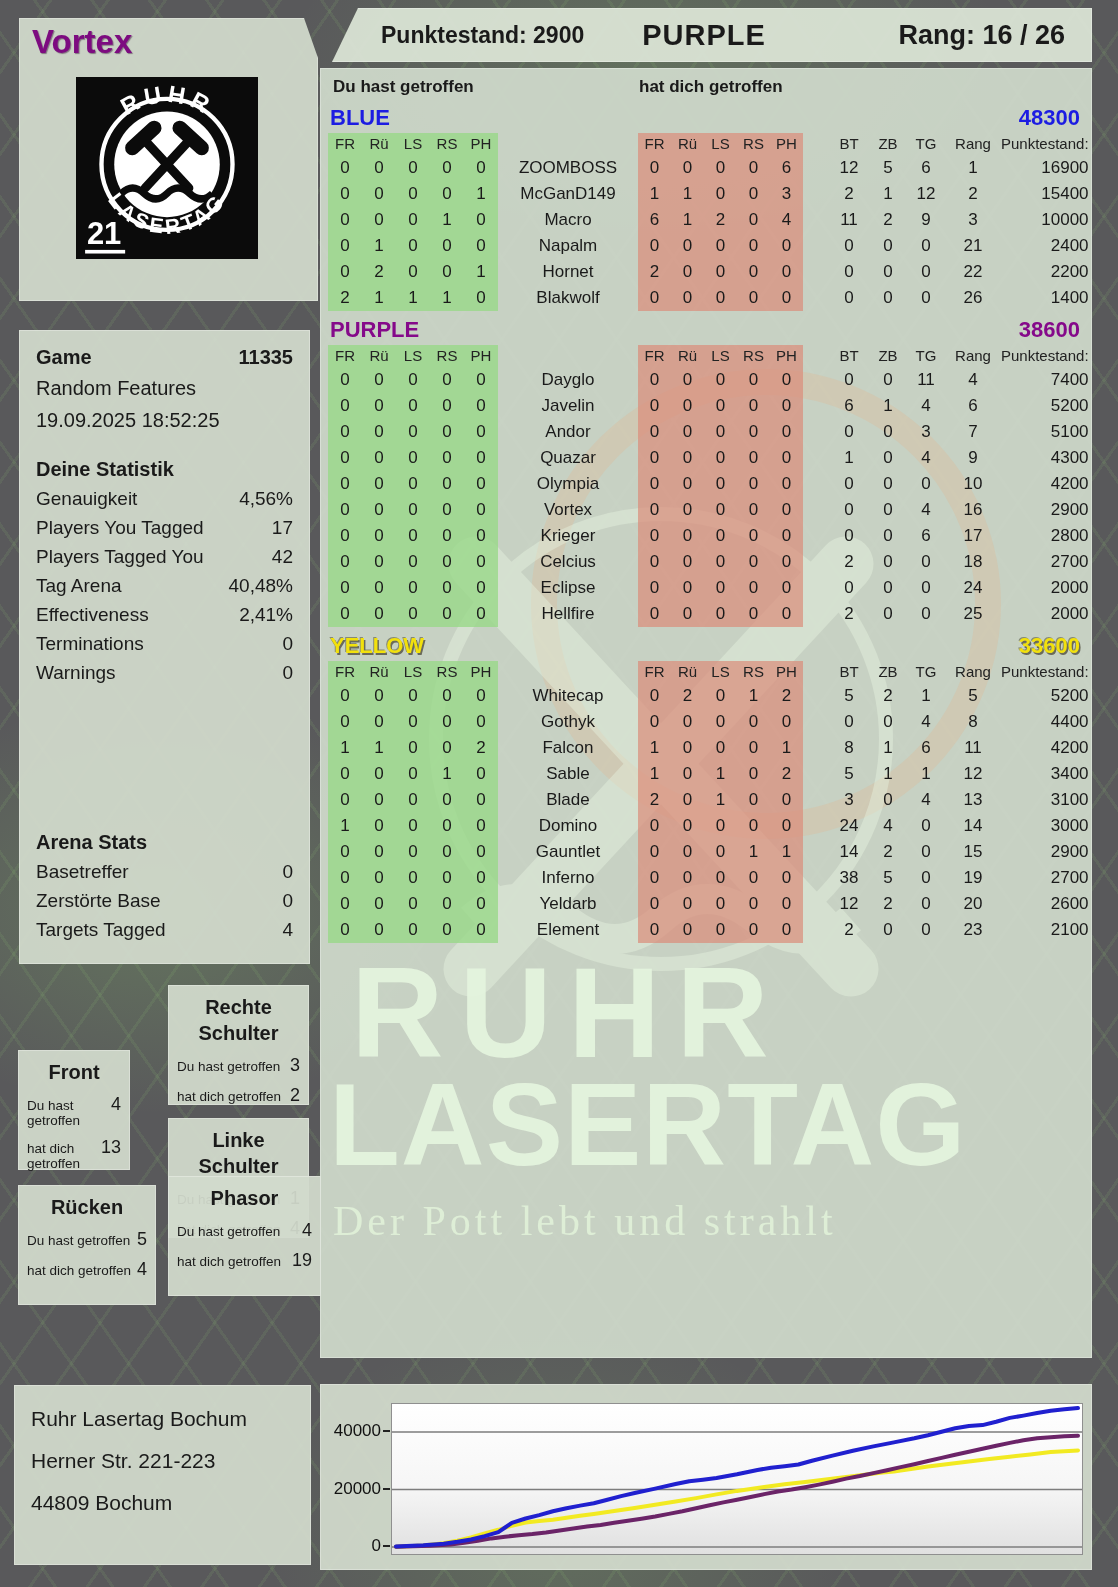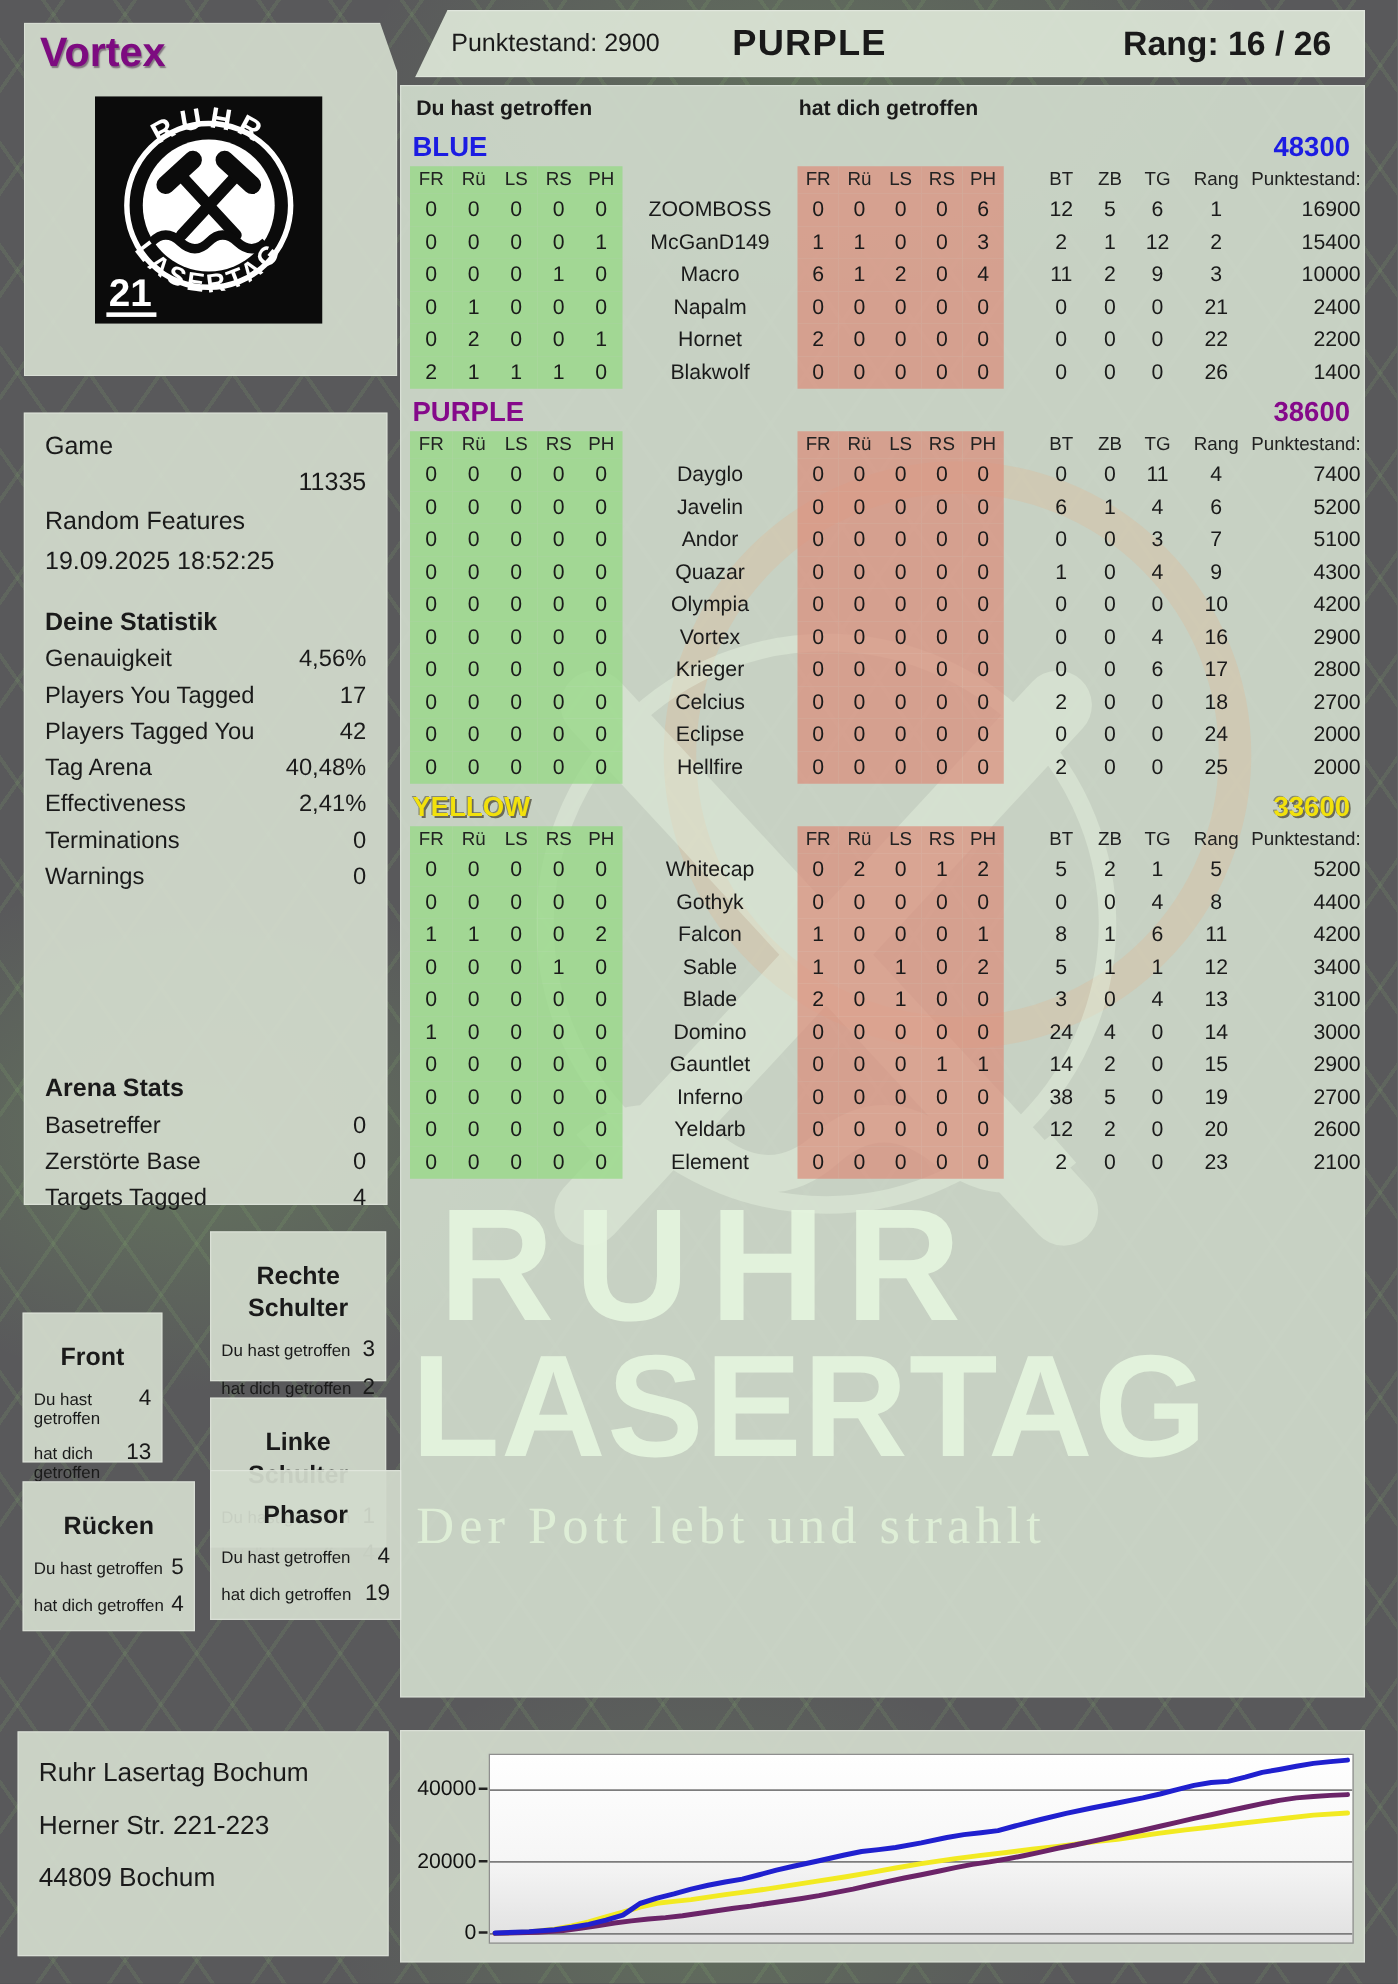--- a/index.html
+++ b/index.html
@@ -26,7 +26,7 @@
   .p-head{left:332px;top:8px;width:760px;height:54px;background:rgba(217,226,211,0.96);
           clip-path:polygon(26px 0, 100% 0, 100% 100%, 0 100%);
           display:flex;align-items:center;}
-  .h-score{margin-left:28px;font-size:20px;font-weight:normal;}
+  .h-score{margin-left:48px;font-size:23px;font-weight:bold;}
   .h-team{margin-left:58px;font-size:29px;font-weight:bold;letter-spacing:1px;}
   .h-rang{margin-left:auto;margin-right:26px;font-size:27px;font-weight:bold;}
 

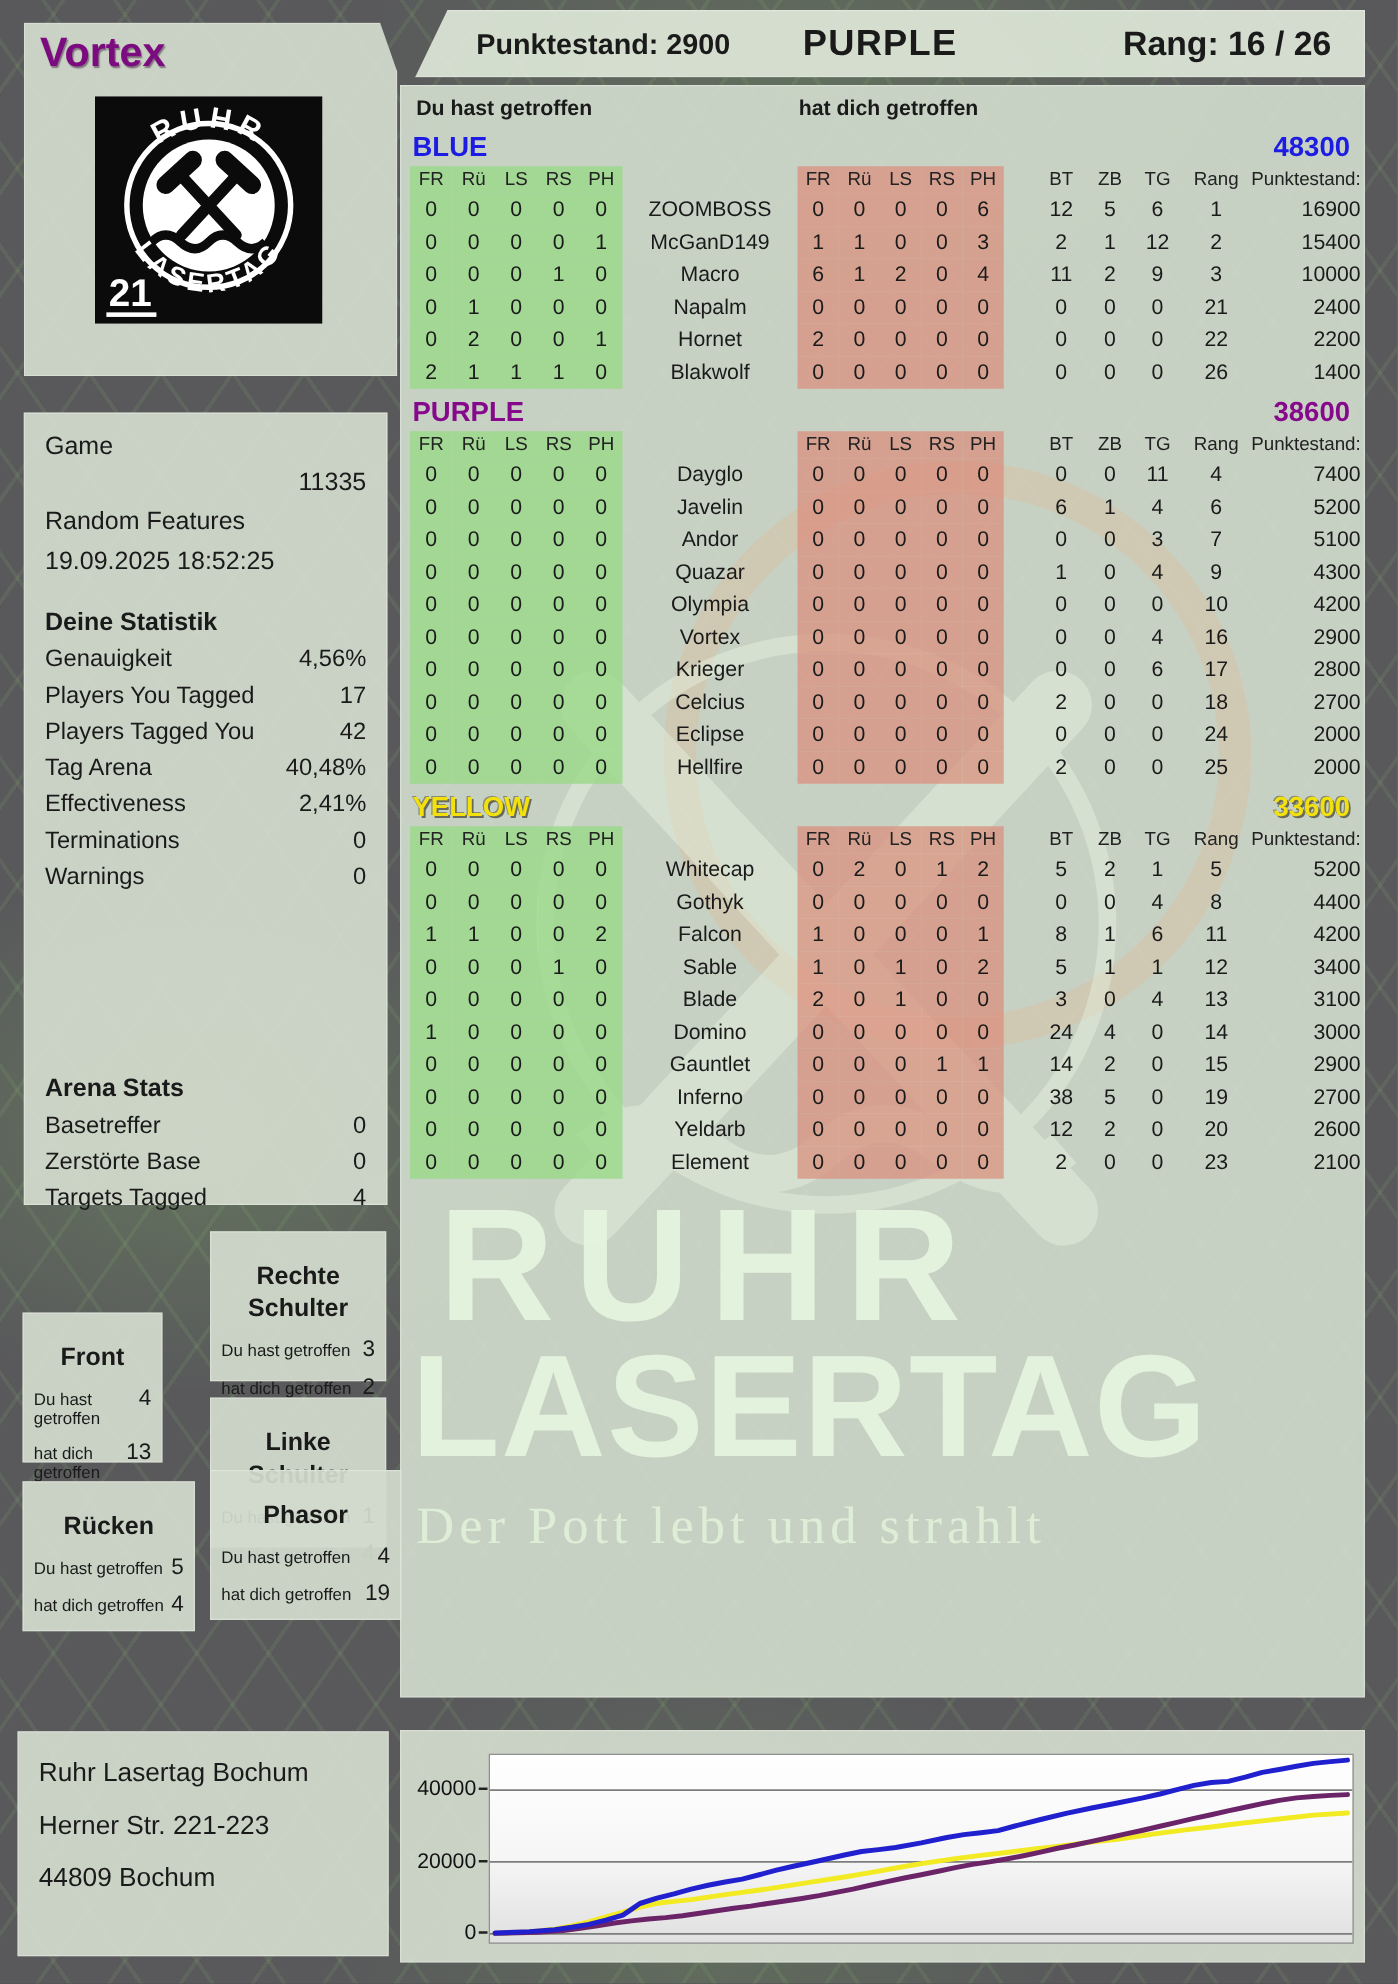--- a/index.html
+++ b/index.html
@@ -61,7 +61,7 @@
   .p-stats{left:19px;top:330px;width:291px;height:634px;padding:12px 16px;}
   .g-row{display:flex;font-size:20px;line-height:29px;}
   .g-row .v{margin-left:auto;}
-  .bold{font-weight:normal;flex-direction:column;}
+  .bold{font-weight:bold;}
   .mode-line{font-size:20px;line-height:32px;}
   .sec-title{font-size:20px;font-weight:bold;line-height:30px;margin-top:18px;}
   .stat-row{display:flex;font-size:19px;line-height:29px;}

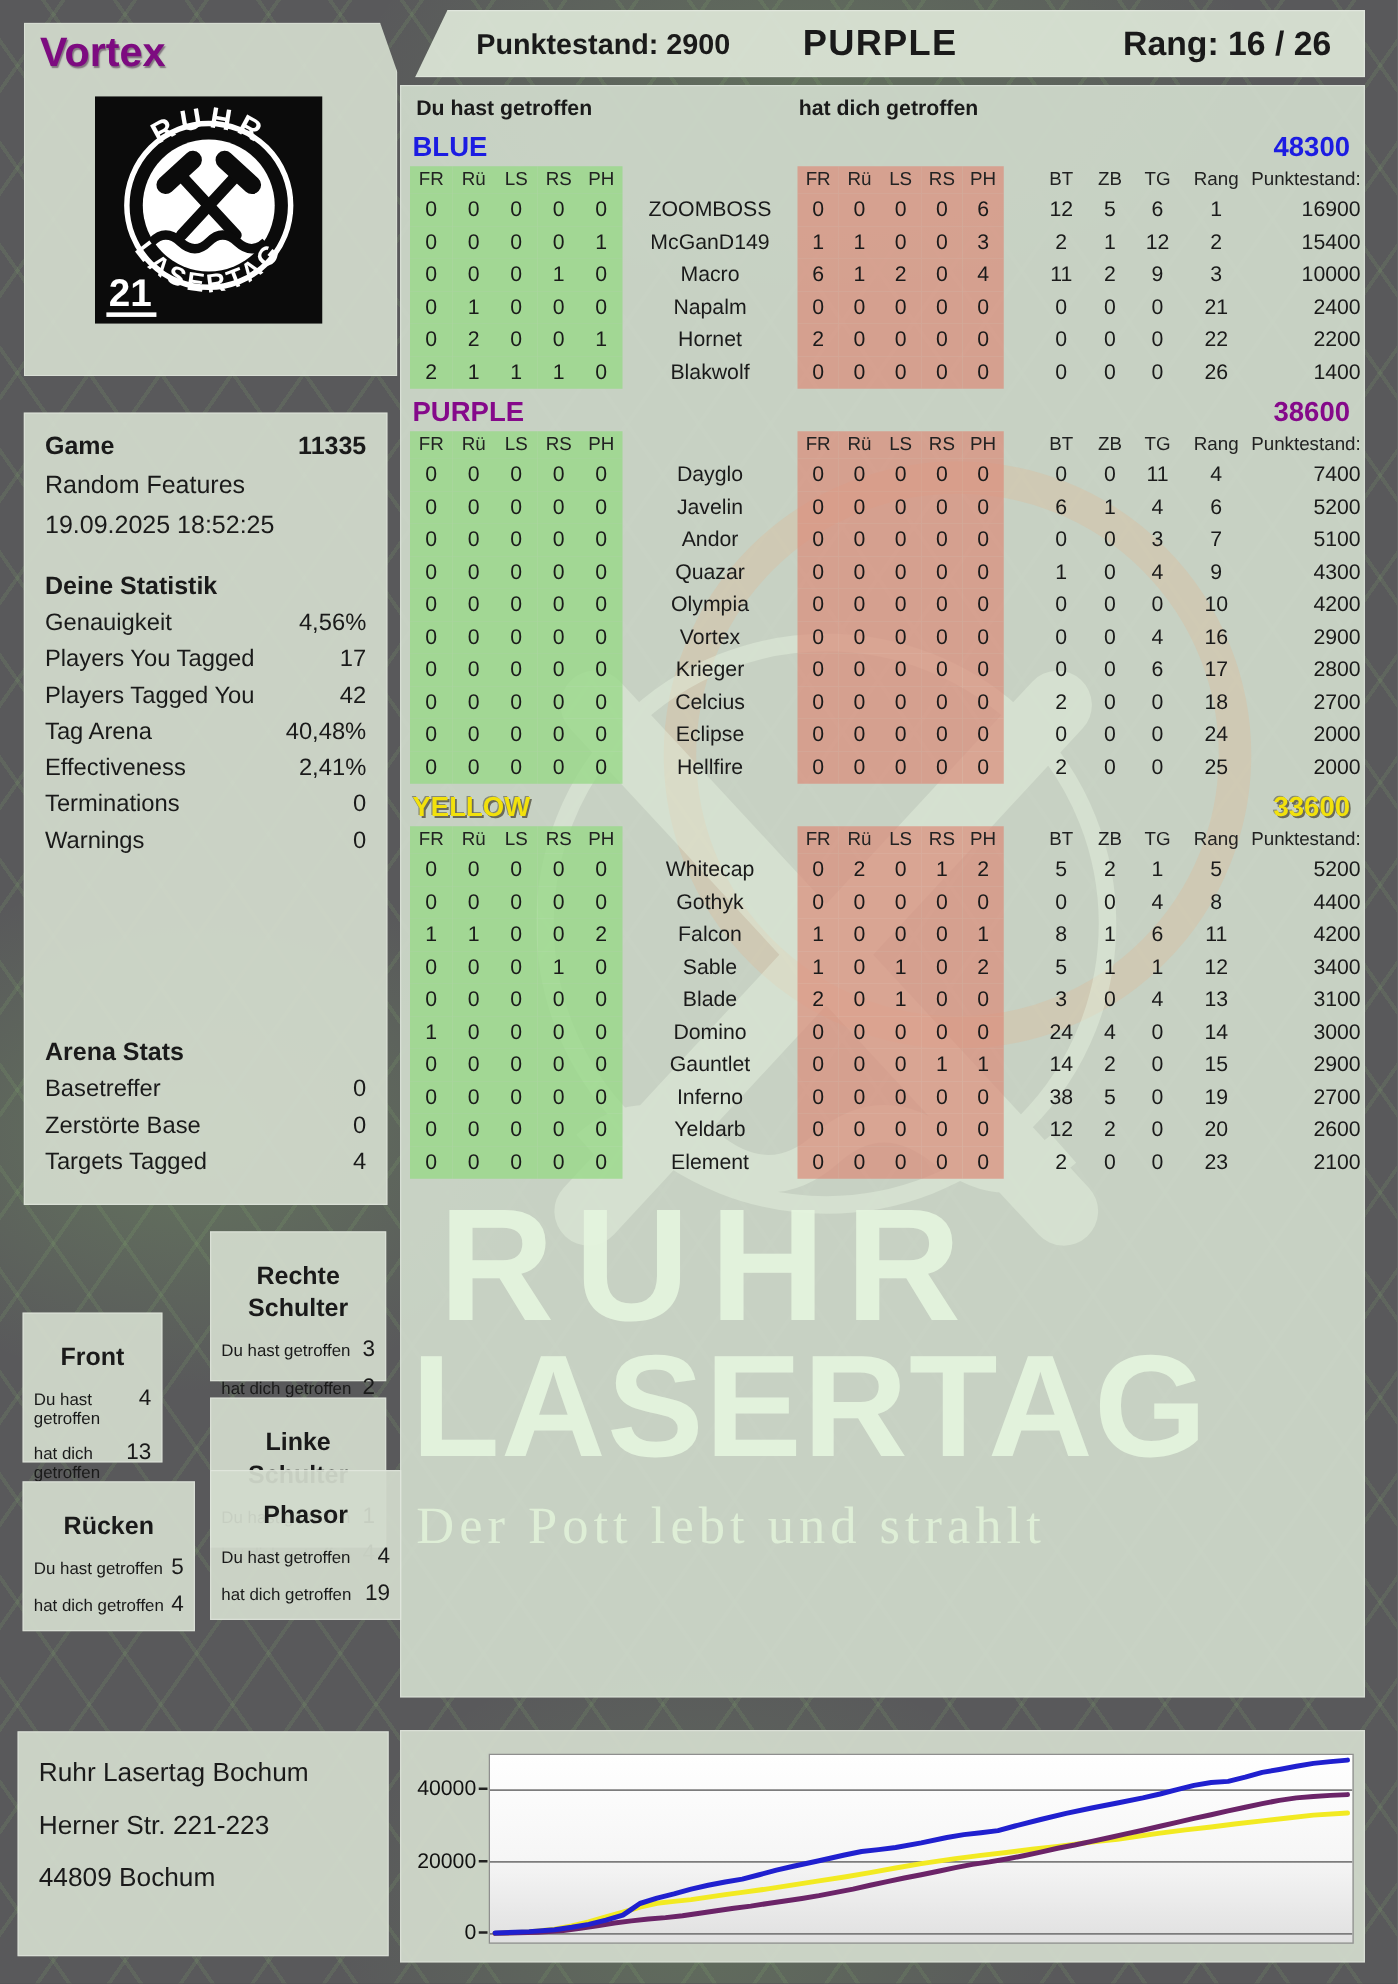--- a/index.html
+++ b/index.html
@@ -69,7 +69,7 @@
   .arena-gap{margin-top:140px;}
 
   
-  .hitbox{padding:22px 8px;}
+  .hitbox{padding:8px 8px;}
   .hb-title{text-align:center;font-size:20px;font-weight:bold;line-height:26px;}
   .hb-row{display:flex;align-items:baseline;margin-top:9px;}
   .hb-row .lbl{font-size:13.5px;}

